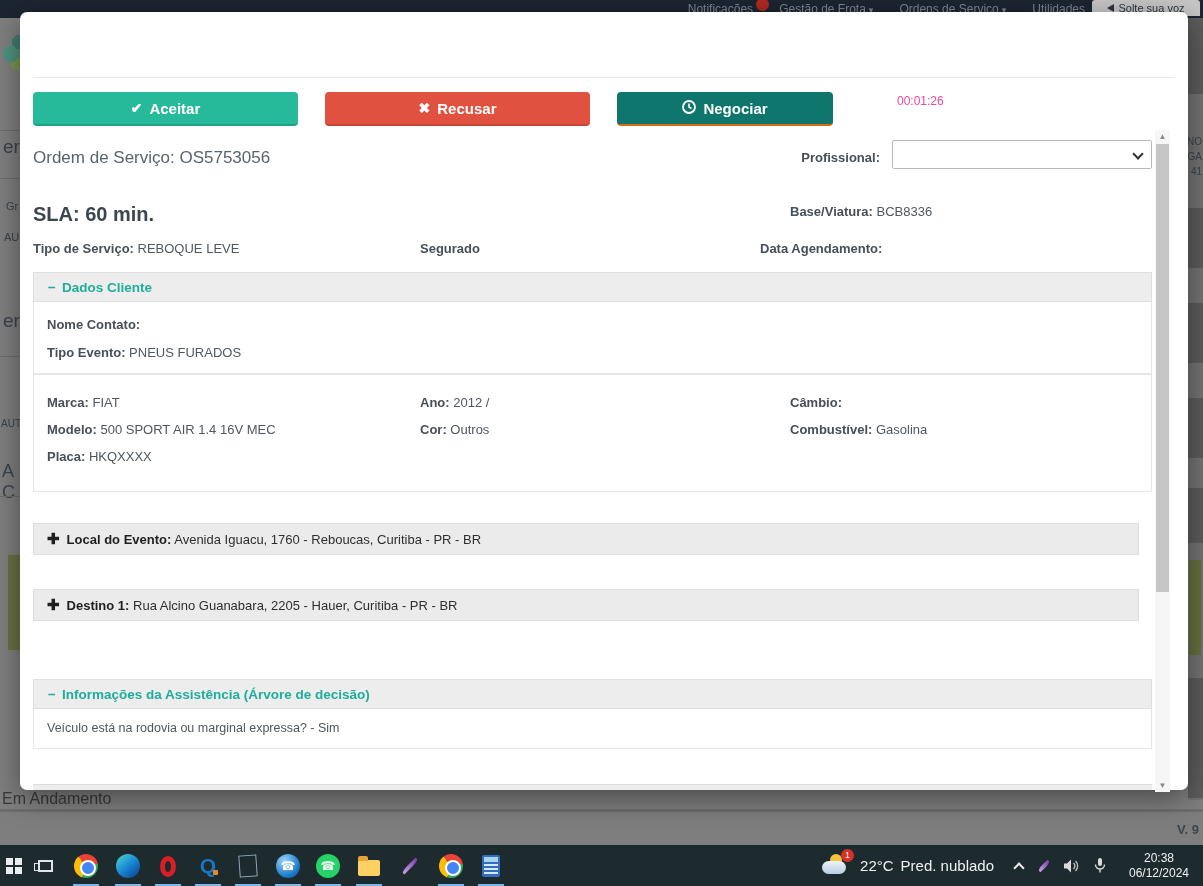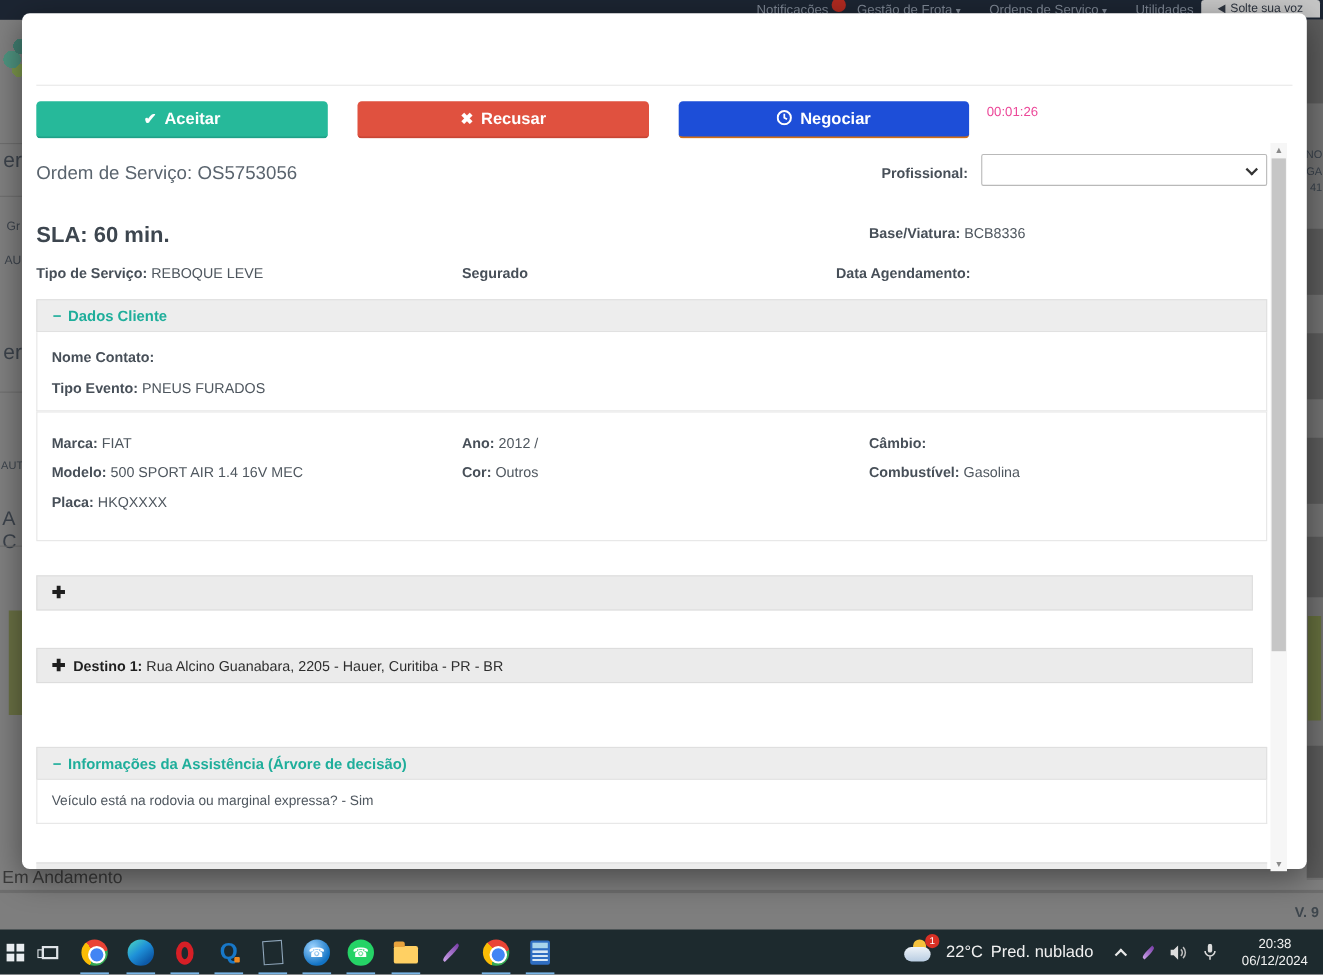--- a/index.html
+++ b/index.html
@@ -40,7 +40,7 @@
   .btn { position:absolute; top:80px; height:34px; border:none; border-radius:4px; color:#fff; font-weight:bold; font-size:15px; font-family:inherit; display:flex; align-items:center; justify-content:center; gap:7px; cursor:pointer; }
   .btn-accept { left:13px; width:265px; background:#26b99a; border-bottom:2px solid #1fa188; }
   .btn-refuse { left:305px; width:265px; background:#e0513f; border-bottom:2px solid #c84534; }
-  .btn-negotiate { left:597px; width:264px; background:#1d4ed8; border-bottom:2px solid #d26f15; }
+  .btn-negotiate { left:597px; width:216px; background:#0f766e; border-bottom:2px solid #d26f15; }
   .btn .ic { font-size:14px; font-weight:bold; }
   .timer { position:absolute; left:877px; top:82px; font-size:12px; color:#ec4899; }
 

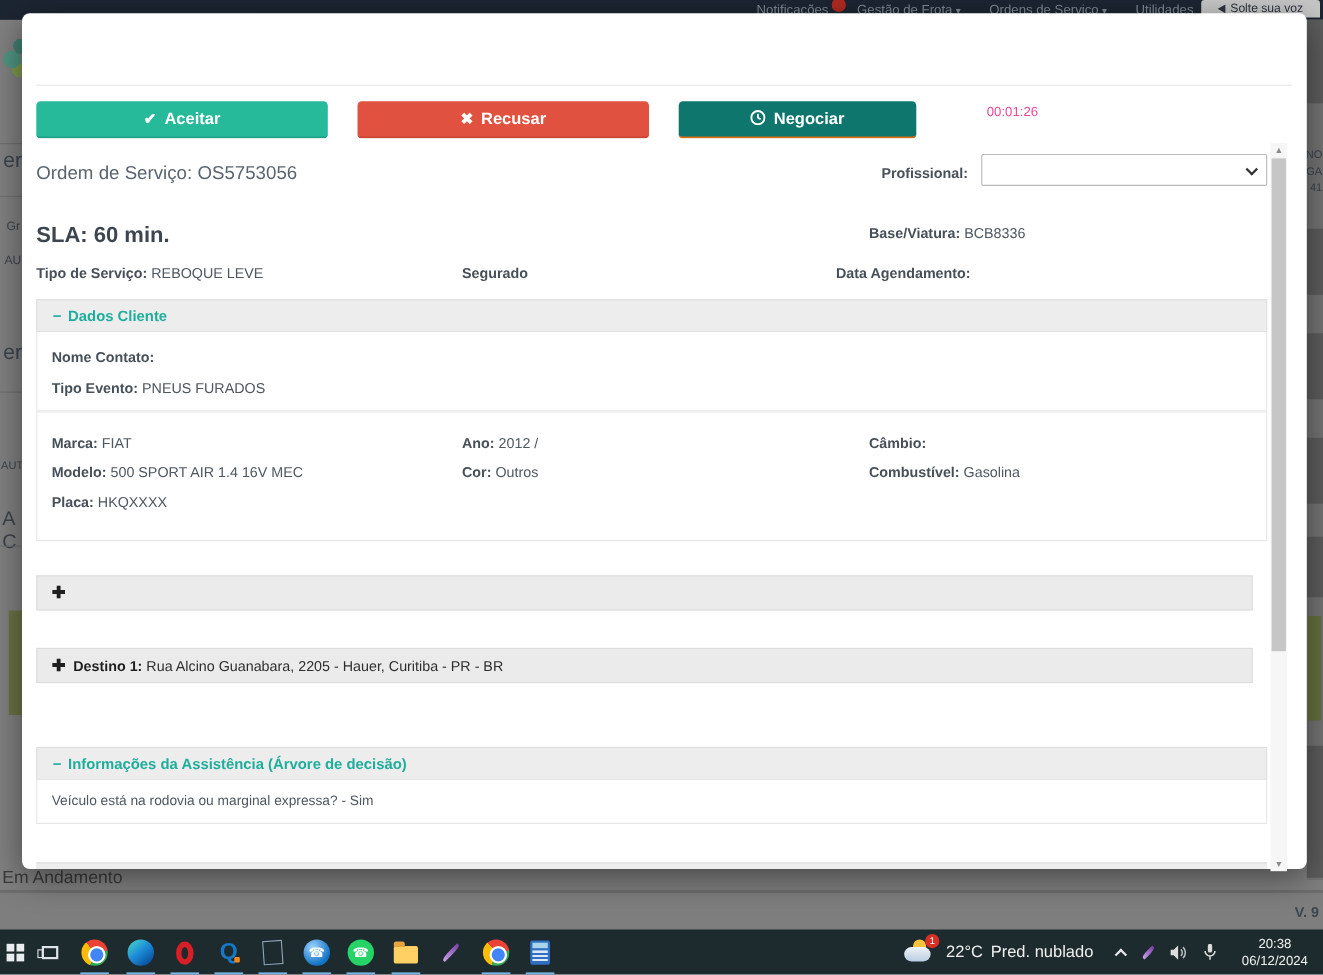--- a/index.html
+++ b/index.html
@@ -241,6 +241,7 @@
 
     <div class="collapse-bar" style="top:511px;">
       <span class="plus">✚</span>
+      <span><span class="lbl">Local do Evento:</span> <span>Avenida Iguacu, 1760 - Reboucas, Curitiba - PR - BR</span></span>
     </div>
     <div class="collapse-bar" style="top:577px;">
       <span class="plus">✚</span>

